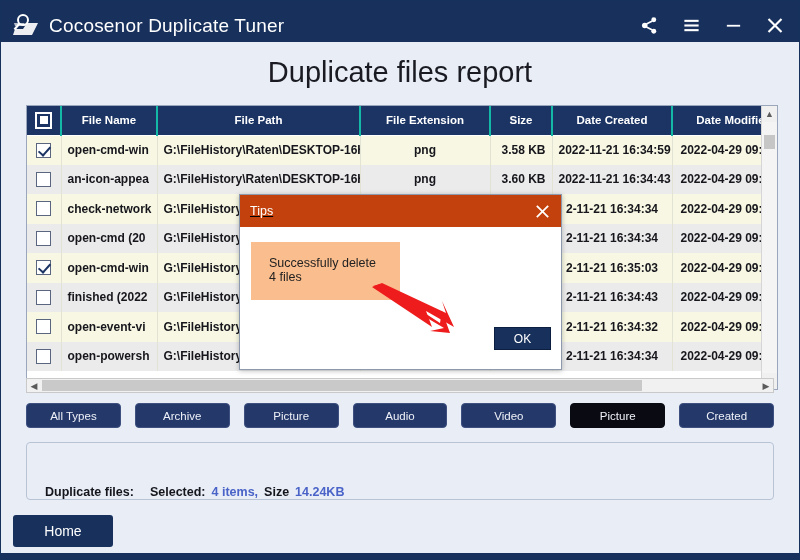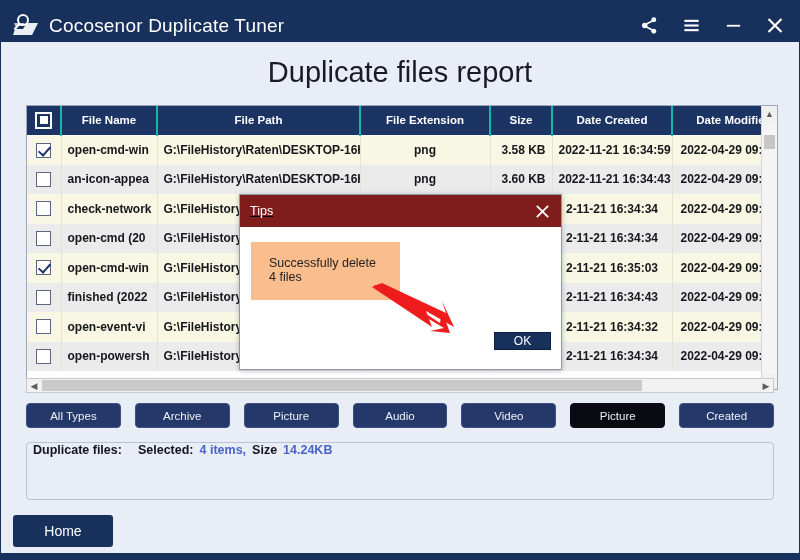--- a/index.html
+++ b/index.html
@@ -248,7 +248,7 @@
     box-shadow: 0 1px 5px rgba(0,0,0,.25);
   }
   .dlg-bar {
-    height: 32px; background: #7f1d1d;
+    height: 32px; background: #c2410c;
     display: flex; align-items: center;
     padding: 0 10px;
     text-decoration: underline;

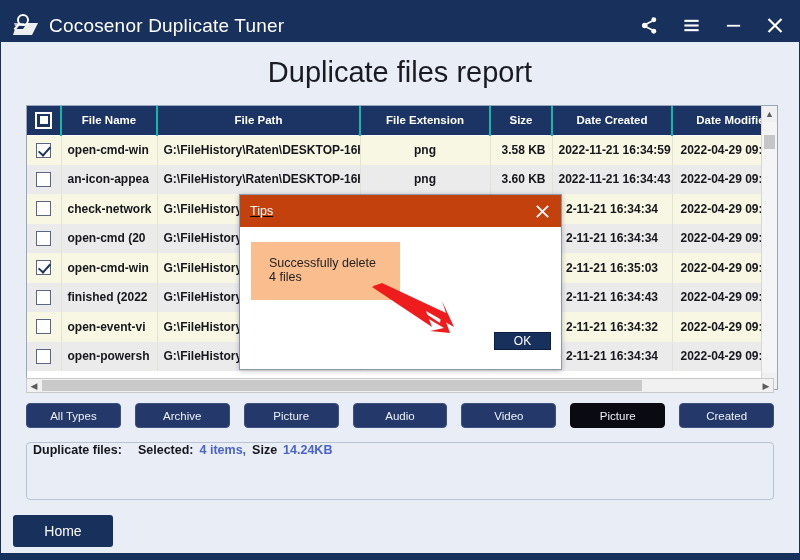--- a/index.html
+++ b/index.html
@@ -266,7 +266,7 @@
   }
   .ok-btn {
     position: absolute; right: 10px; bottom: 21px;
-    width: 57px; height: 18px;
+    width: 57px; height: 23px;
     background: #17305c;
     color: #ffffff;
     font-size: 12px;

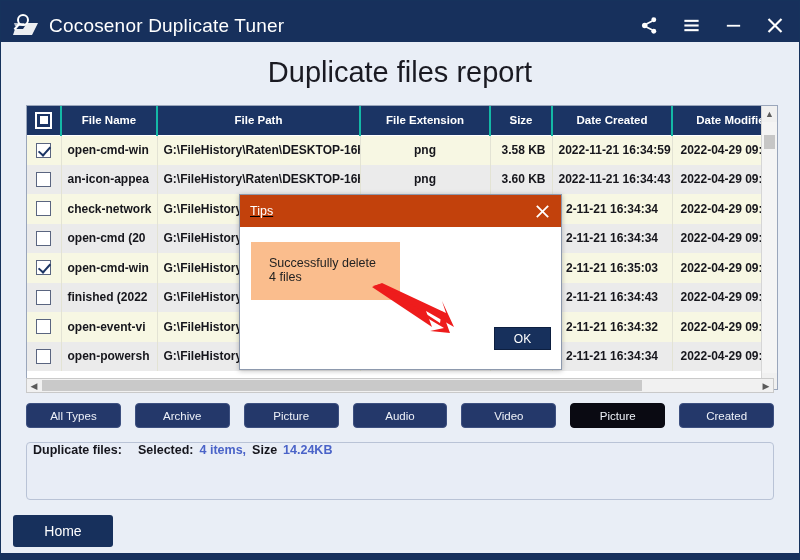--- a/index.html
+++ b/index.html
@@ -201,8 +201,8 @@
     border: 1px solid #b9c3d6;
     border-radius: 4px;
     display: flex;
-    align-items: flex-start;
-    padding: 0 6px;
+    align-items: flex-end;
+    padding: 0 18px;
   }
   .sum-text {
     font-size: 12.5px; color: #15151c; font-weight: bold;

